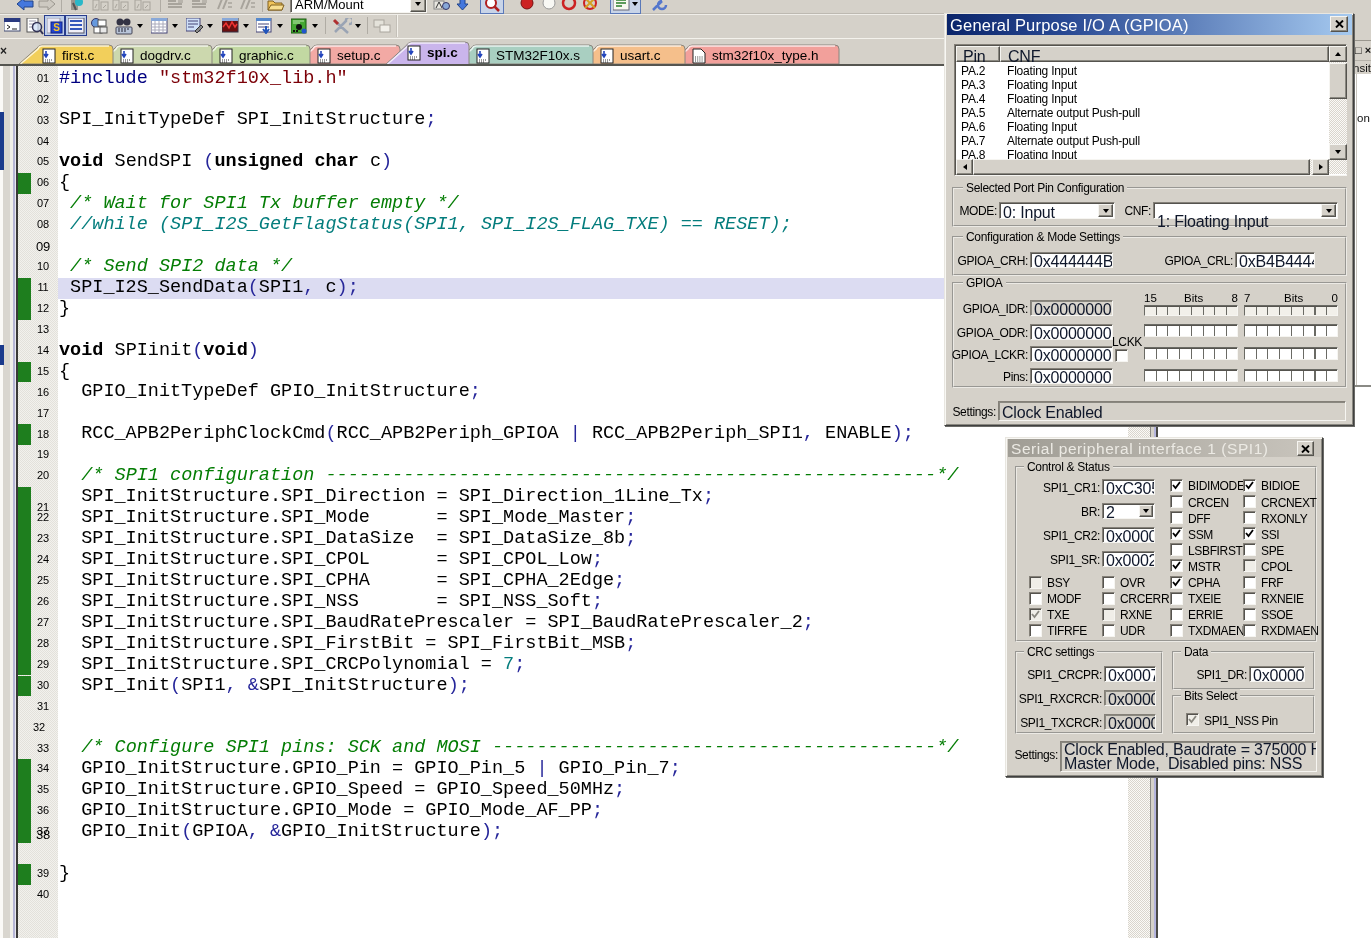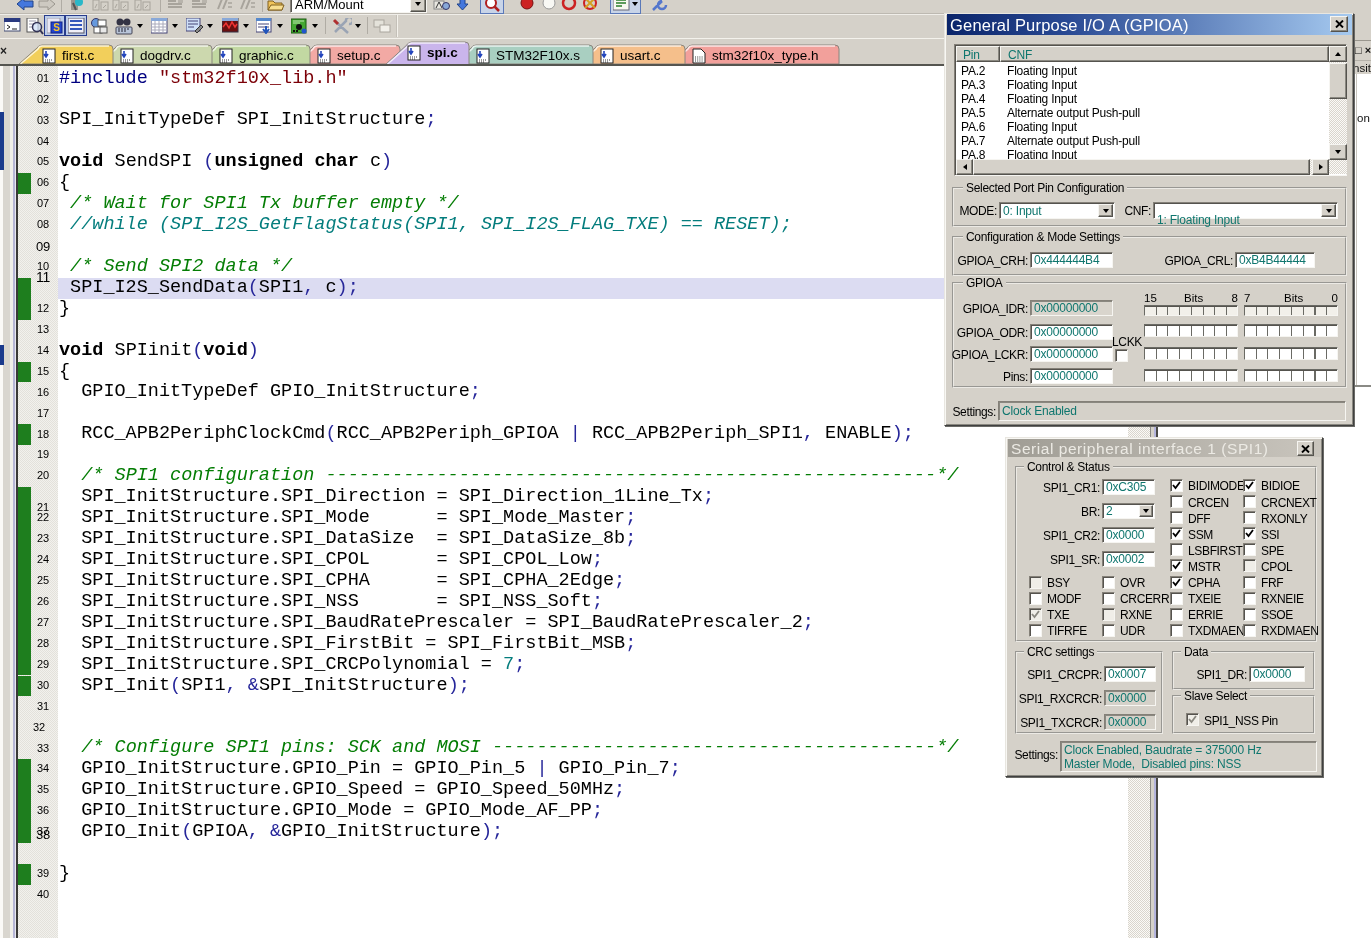--- a/index.html
+++ b/index.html
@@ -14,7 +14,7 @@
 box-shadow:inset -1px -1px 0 #8a8880}
 .grp{border:2px groove #eceae5}
 .glab{position:absolute;top:-8px;background:#d5d1c9;font-size:12px;letter-spacing:-0.3px;padding:0 3px;white-space:nowrap}
-.fld{font-size:12px;letter-spacing:-0.2px;padding-left:3px;color:#0f766e;white-space:nowrap;overflow:hidden}
+.fld{font-size:16px;letter-spacing:-0.2px;padding-left:3px;color:#0f172a;white-space:nowrap;overflow:hidden}
 .cb{width:13px;height:13px;background:#fff;border:1px solid;
 border-color:#848078 #f6f5f1 #f6f5f1 #848078;box-shadow:inset 1px 1px 0 #55534e}
 .tri-d{width:0;height:0;border-left:3.5px solid transparent;border-right:3.5px solid transparent;border-top:4px solid #000}

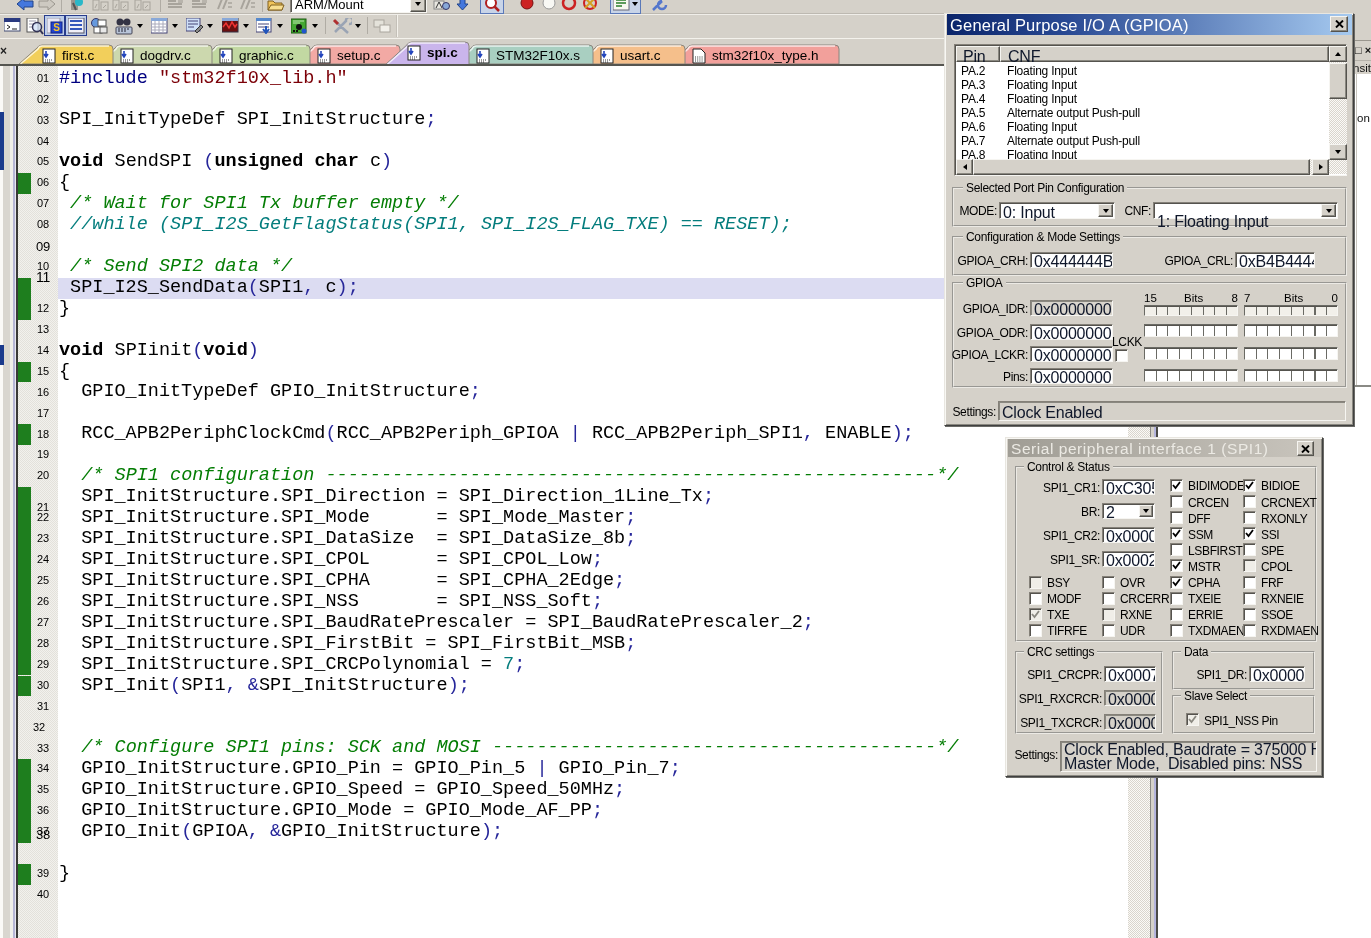--- a/index.html
+++ b/index.html
@@ -385,7 +385,7 @@
 <div class="ab" style="left:33px;top:239.1px;width:20px;height:14px;font-size:13px;color:#000;text-align:center;letter-spacing:-0.2px">09</div>
 <div class="ab" style="left:33px;top:260.1px;width:20px;height:14px;font-size:11px;color:#000;text-align:center;letter-spacing:-0.2px">10</div>
 <div class="ab" style="left:18px;top:277.8px;width:13px;height:20.93px;background:#1e7e1e"></div>
-<div class="ab" style="left:33px;top:269px;width:20px;height:14px;font-size:14px;color:#000;text-align:center;letter-spacing:-0.2px">11</div>
+<div class="ab" style="left:33px;top:281.0px;width:20px;height:14px;font-size:11px;color:#000;text-align:center;letter-spacing:-0.2px">11</div>
 <div class="ab" style="left:18px;top:298.7px;width:13px;height:20.93px;background:#1e7e1e"></div>
 <div class="ab" style="left:33px;top:301.9px;width:20px;height:14px;font-size:11px;color:#000;text-align:center;letter-spacing:-0.2px">12</div>
 <div class="ab" style="left:33px;top:322.9px;width:20px;height:14px;font-size:11px;color:#000;text-align:center;letter-spacing:-0.2px">13</div>

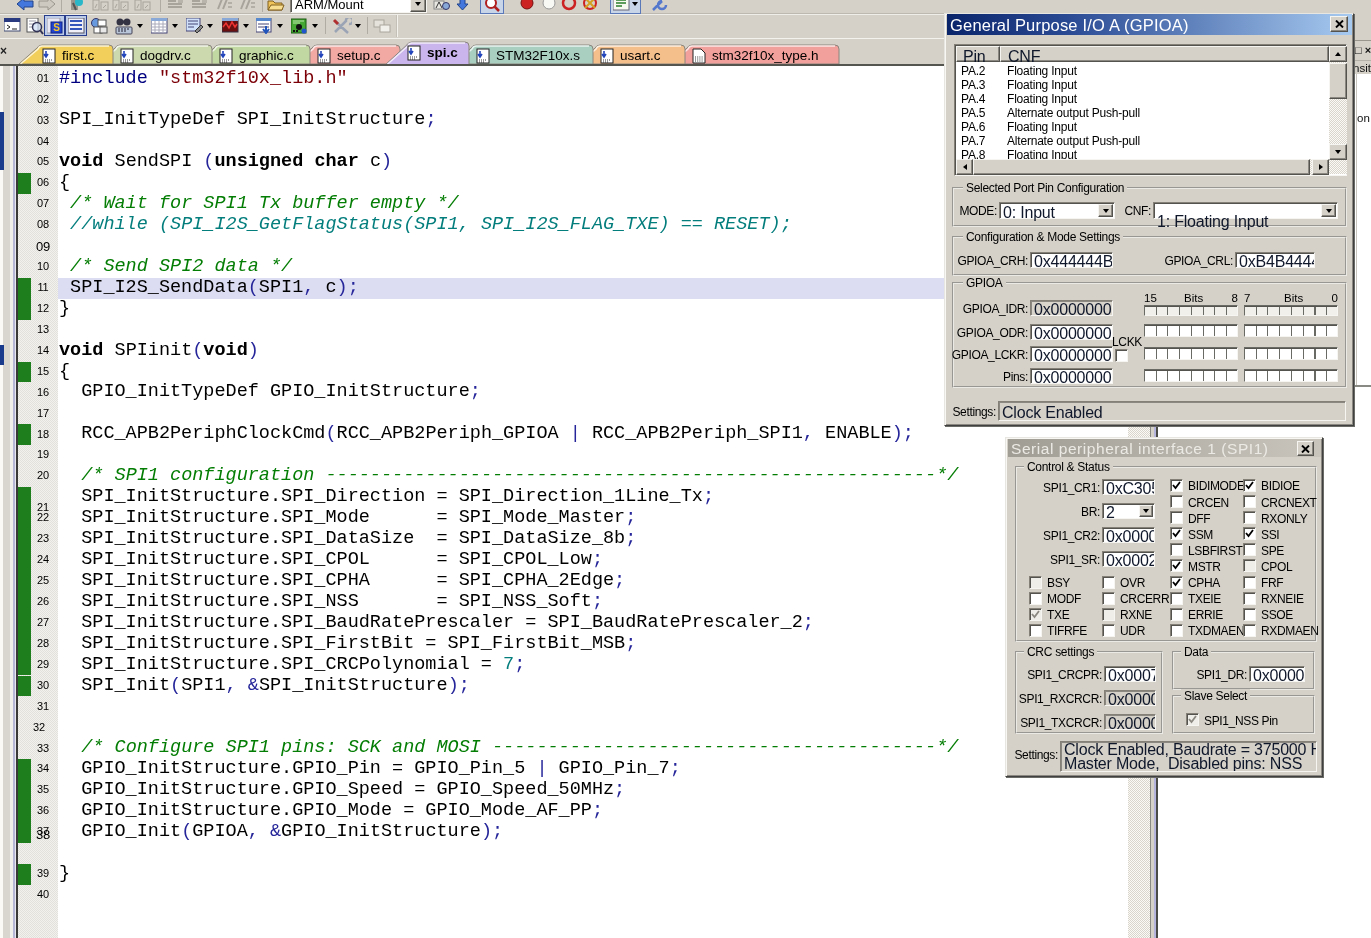--- a/index.html
+++ b/index.html
@@ -724,7 +724,7 @@
       <div class="fld">0x0000</div>
     </div>
     <div class="ab grp" style="left:166px;top:257px;width:143px;height:39px">
-      <div class="glab" style="left:7px">Slave Select</div>
+      <div class="glab" style="left:7px">Bits Select</div>
     </div>
     <div class="ab cb" style="left:180px;top:275px;background:#f0eee8">
       <svg width="11" height="11">

